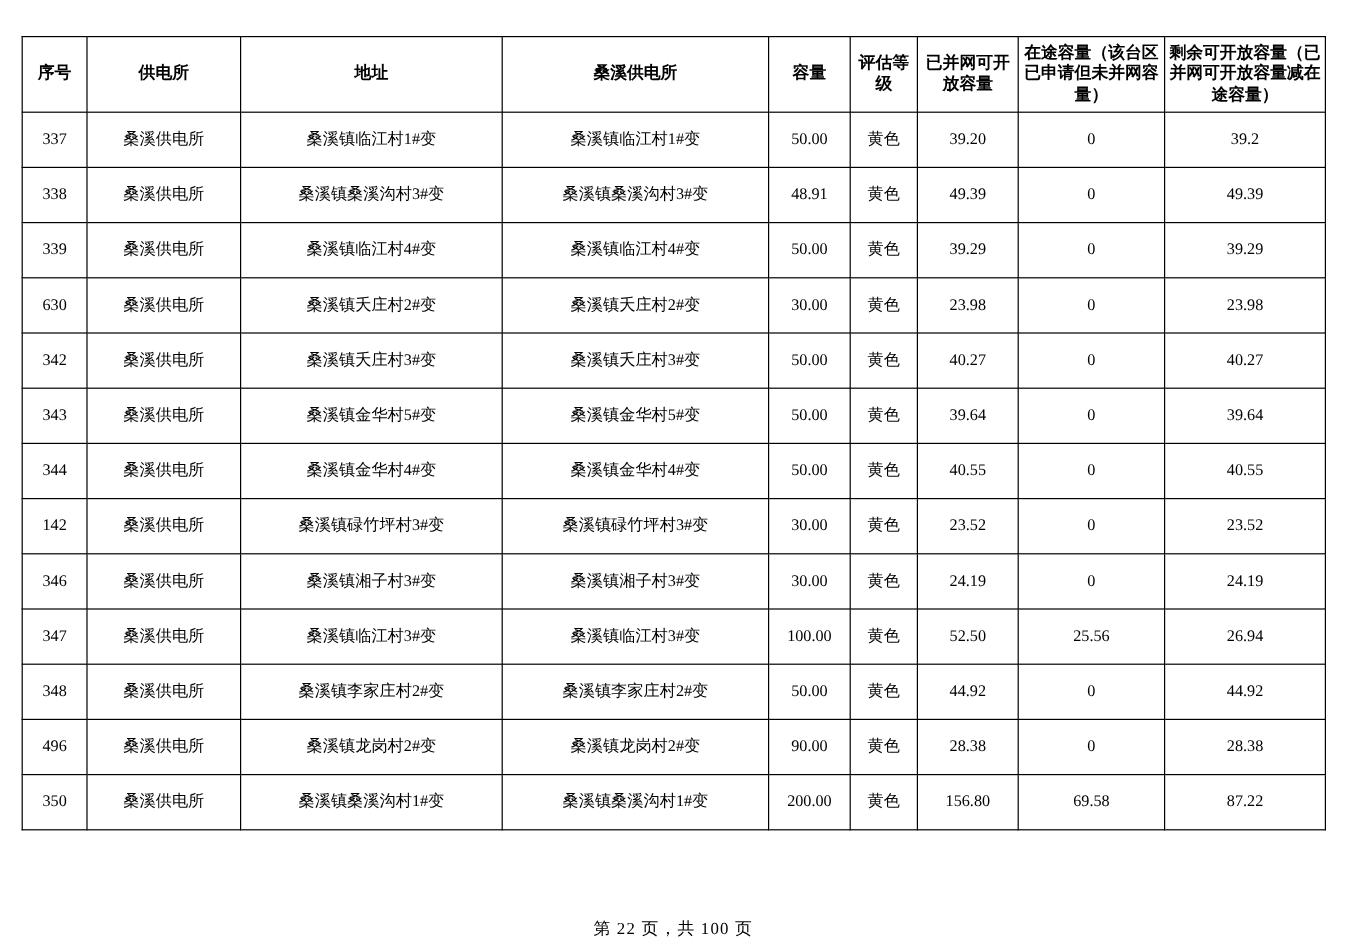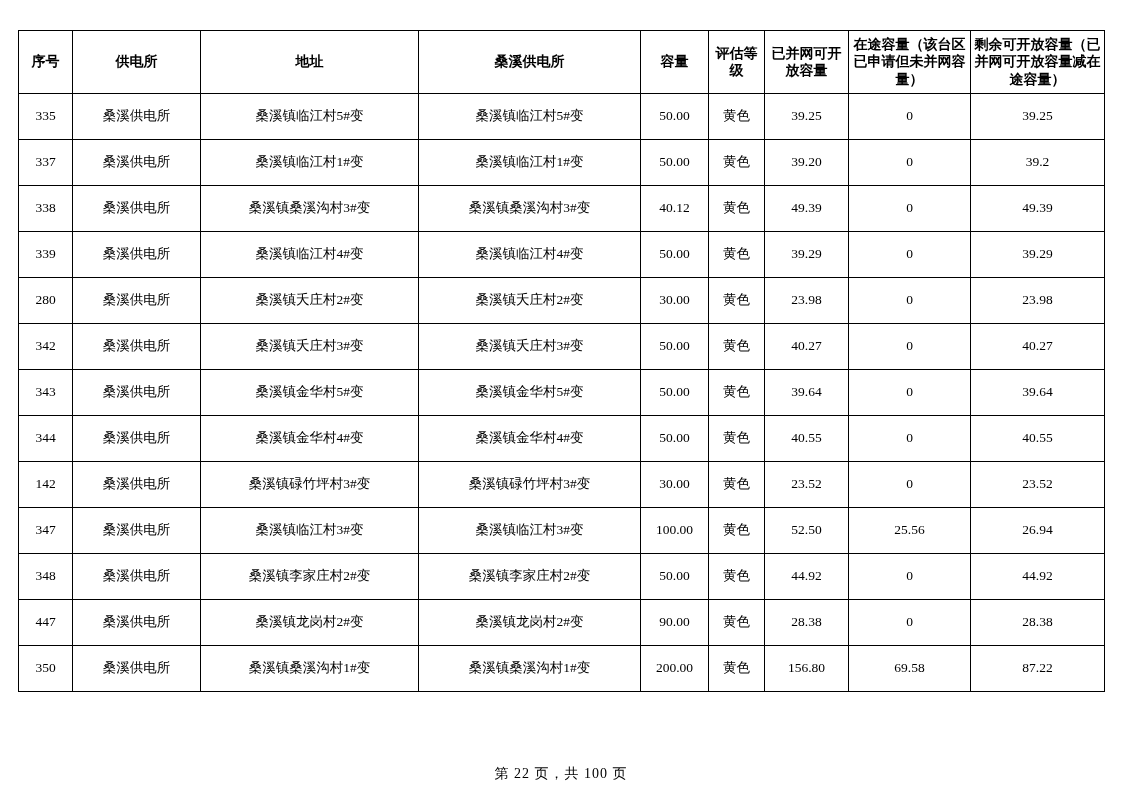--- a/index.html
+++ b/index.html
@@ -108,17 +108,6 @@
       </thead>
       <tbody>
         <tr>
-          <td class="num">335</td>
-          <td>桑溪供电所</td>
-          <td>桑溪镇临江村5#变</td>
-          <td>桑溪镇临江村5#变</td>
-          <td class="cap">50.00</td>
-          <td>黄色</td>
-          <td class="avail">39.25</td>
-          <td class="transit">0</td>
-          <td class="remain">39.25</td>
-        </tr>
-        <tr>
           <td class="num">337</td>
           <td>桑溪供电所</td>
           <td>桑溪镇临江村1#变</td>

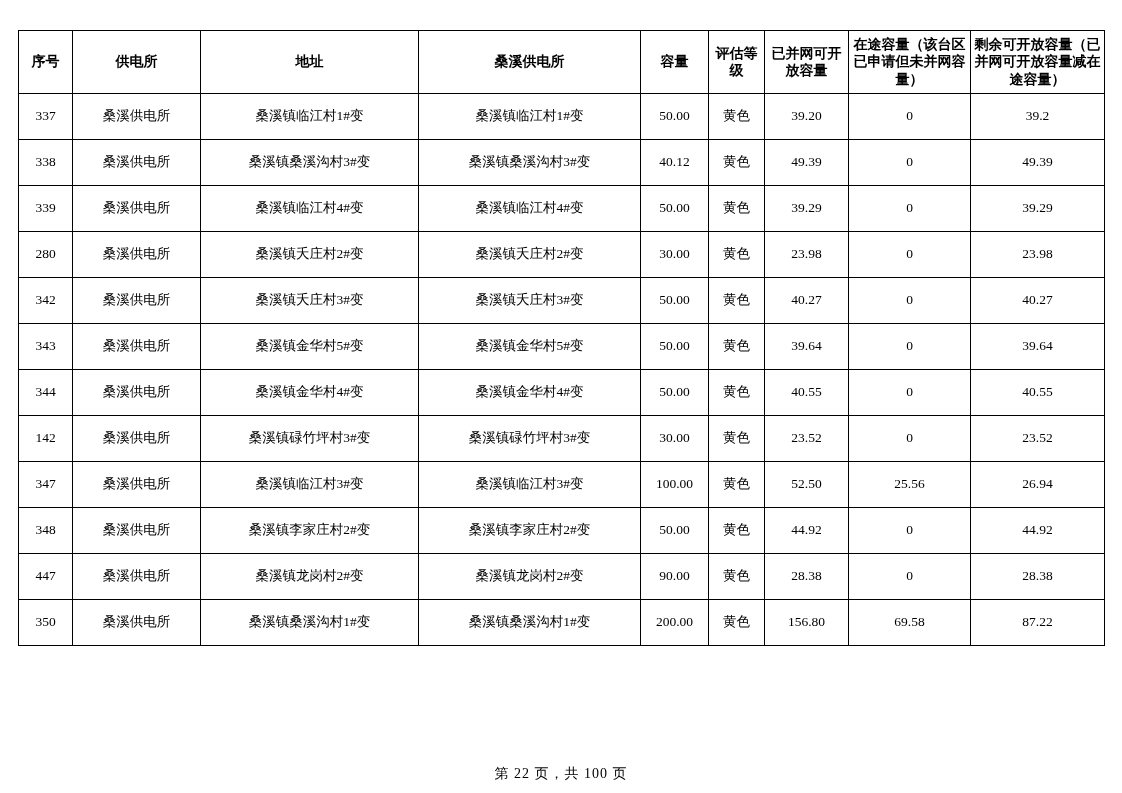--- a/index.html
+++ b/index.html
@@ -123,7 +123,7 @@
           <td>桑溪供电所</td>
           <td>桑溪镇桑溪沟村3#变</td>
           <td>桑溪镇桑溪沟村3#变</td>
-          <td class="cap">40.12</td>
+          <td class="cap">48.91</td>
           <td>黄色</td>
           <td class="avail">49.39</td>
           <td class="transit">0</td>

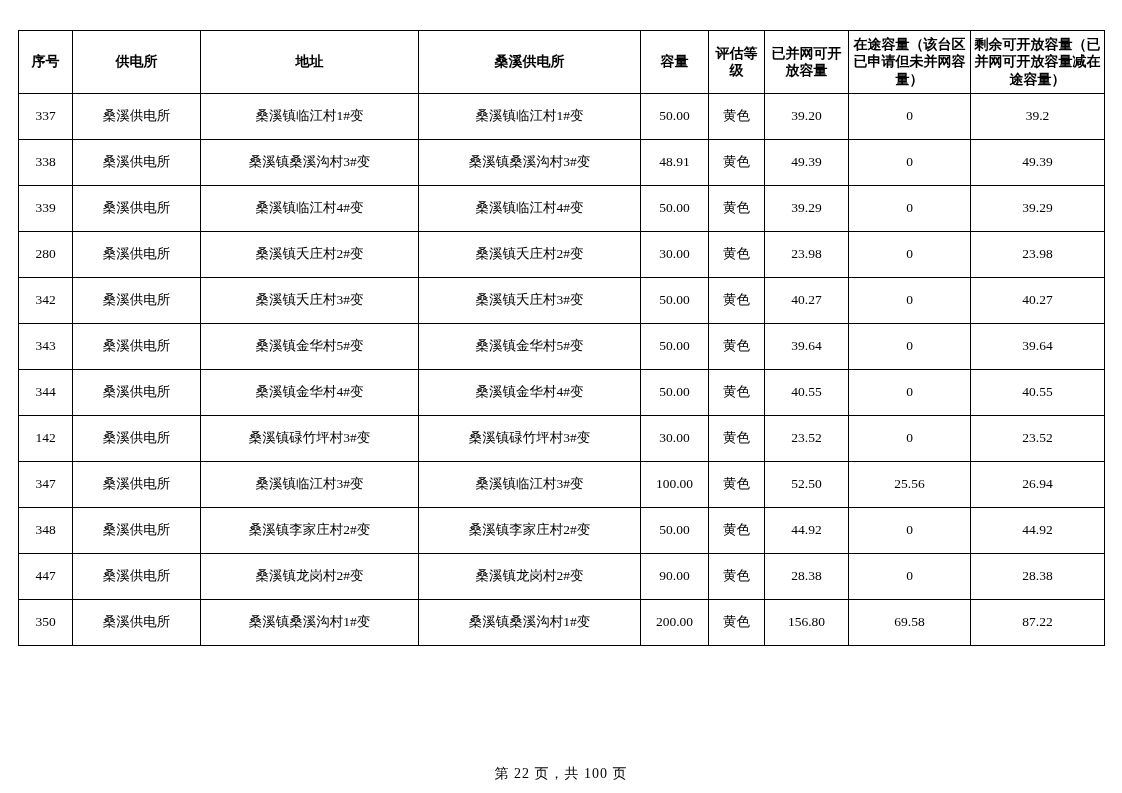--- a/index.html
+++ b/index.html
@@ -141,7 +141,7 @@
           <td class="remain">39.29</td>
         </tr>
         <tr>
-          <td class="num">280</td>
+          <td class="num">630</td>
           <td>桑溪供电所</td>
           <td>桑溪镇夭庄村2#变</td>
           <td>桑溪镇夭庄村2#变</td>

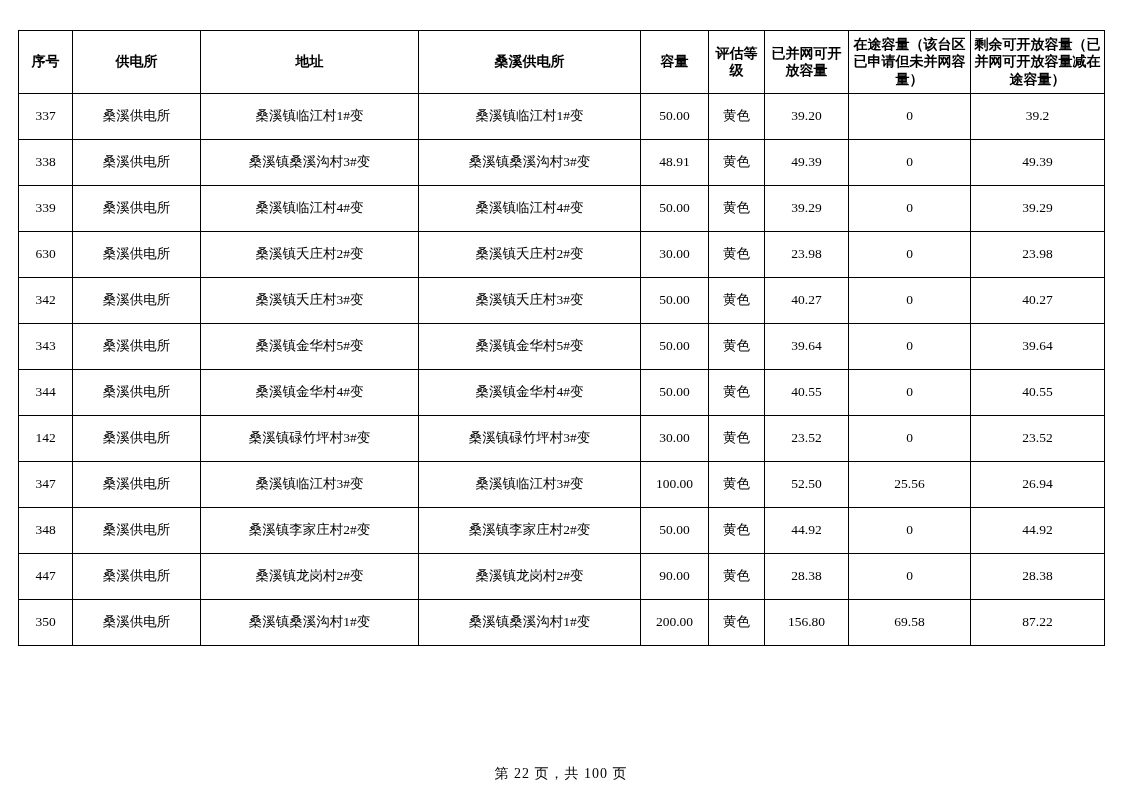--- a/index.html
+++ b/index.html
@@ -196,6 +196,17 @@
           <td class="remain">23.52</td>
         </tr>
         <tr>
+          <td class="num">346</td>
+          <td>桑溪供电所</td>
+          <td>桑溪镇湘子村3#变</td>
+          <td>桑溪镇湘子村3#变</td>
+          <td class="cap">30.00</td>
+          <td>黄色</td>
+          <td class="avail">24.19</td>
+          <td class="transit">0</td>
+          <td class="remain">24.19</td>
+        </tr>
+        <tr>
           <td class="num">347</td>
           <td>桑溪供电所</td>
           <td>桑溪镇临江村3#变</td>

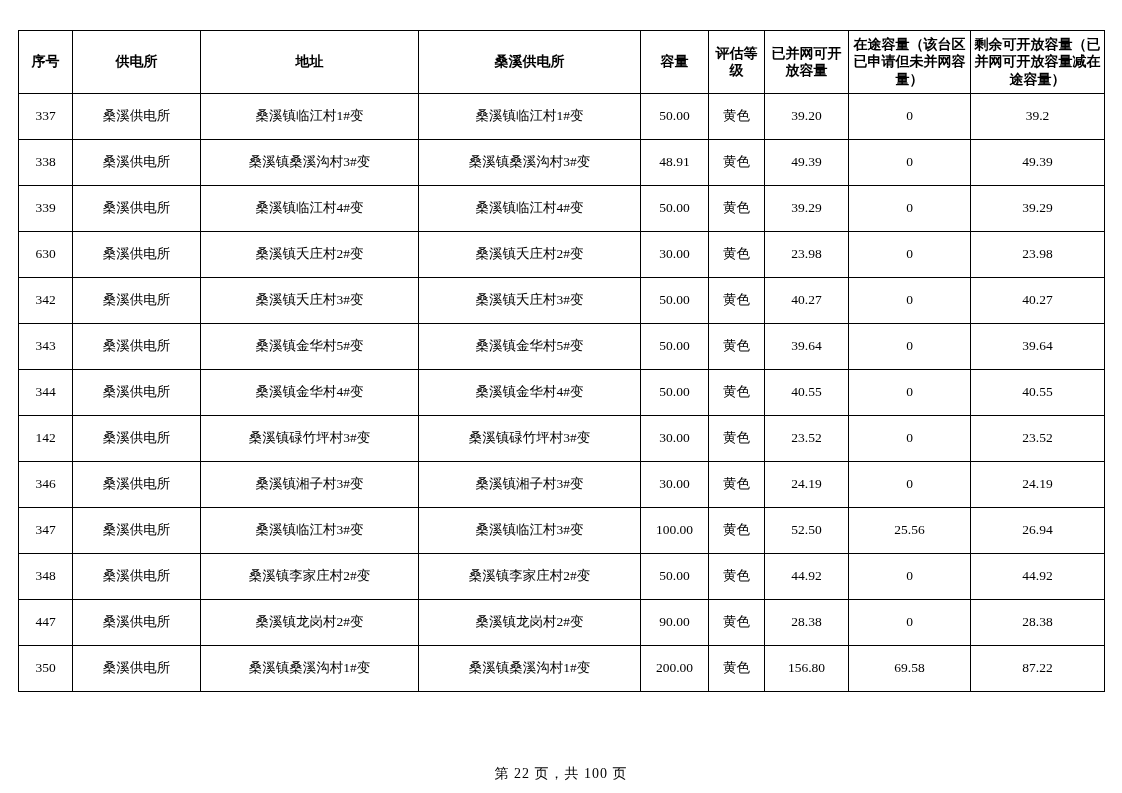--- a/index.html
+++ b/index.html
@@ -229,7 +229,7 @@
           <td class="remain">44.92</td>
         </tr>
         <tr>
-          <td class="num">447</td>
+          <td class="num">496</td>
           <td>桑溪供电所</td>
           <td>桑溪镇龙岗村2#变</td>
           <td>桑溪镇龙岗村2#变</td>

